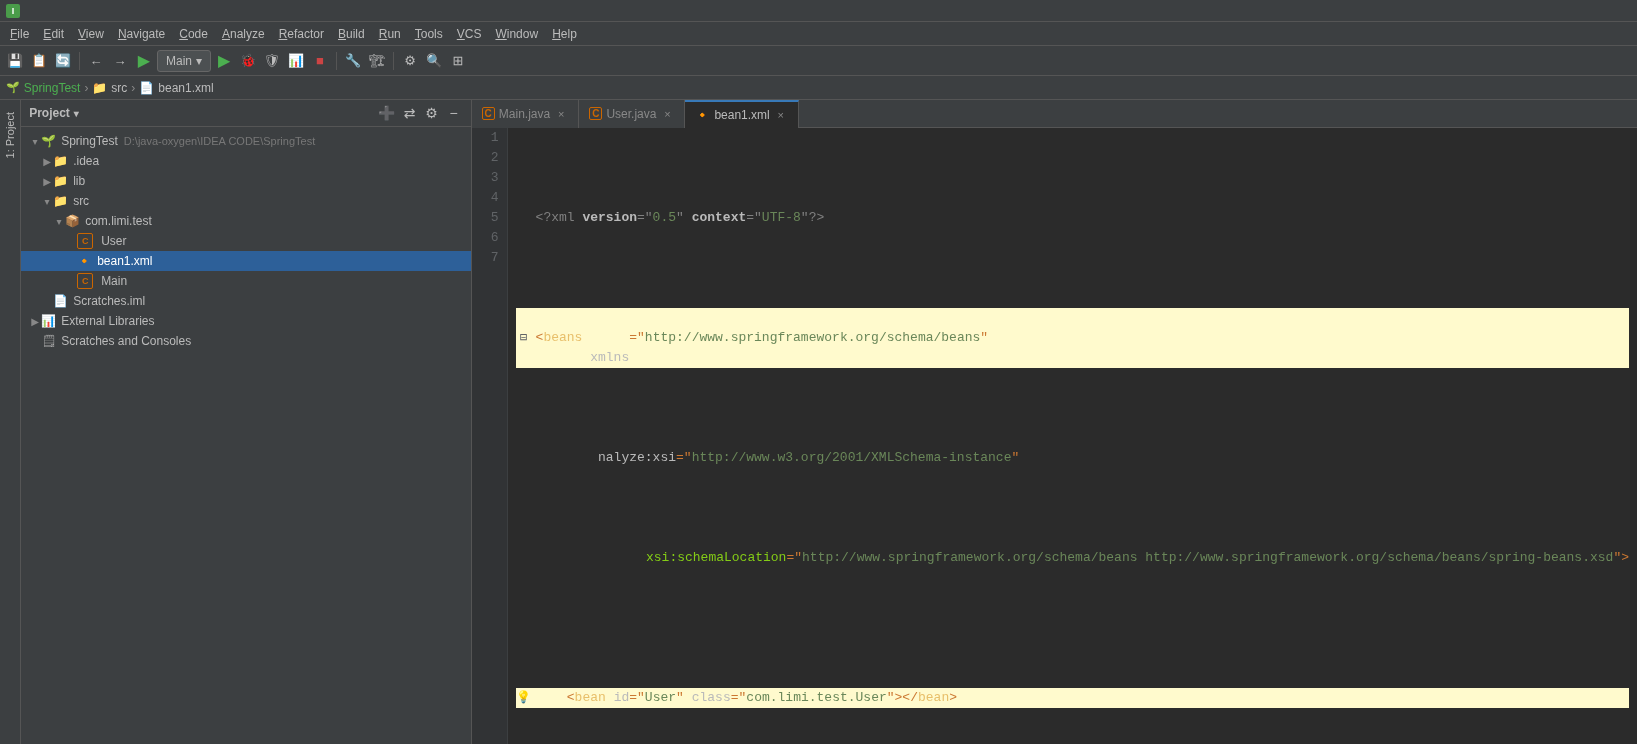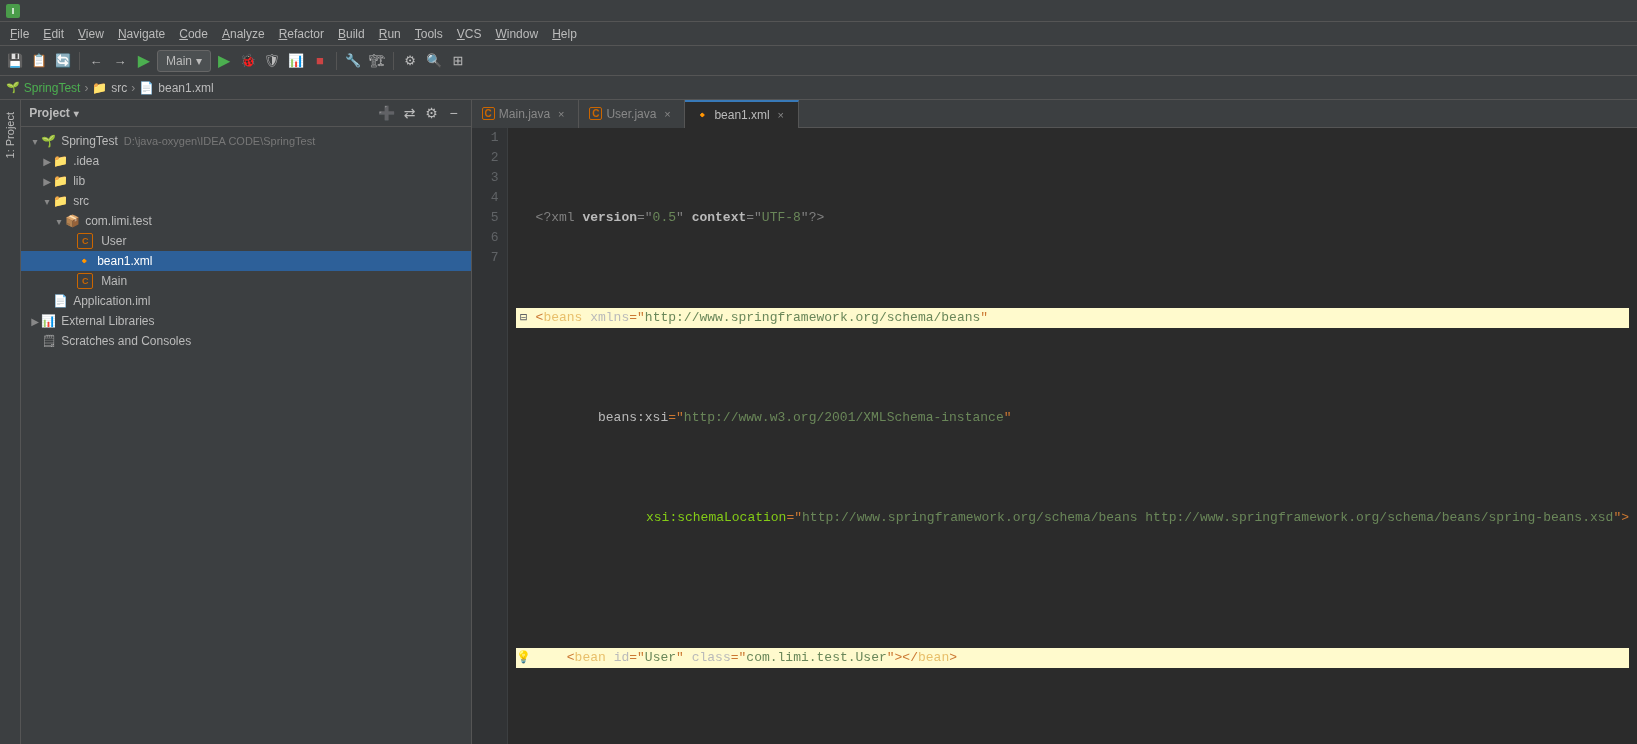--- a/index.html
+++ b/index.html
@@ -410,7 +410,7 @@
         <span class="indent" style="width:16px;"></span>
         <span class="toggle" style="width:12px;"></span>
         <span class="item-icon iml-icon">📄</span>
-        <span>Application.iml</span>
+        <span>Scratches.iml</span>
       </div>
 
       <div class="tree-item">

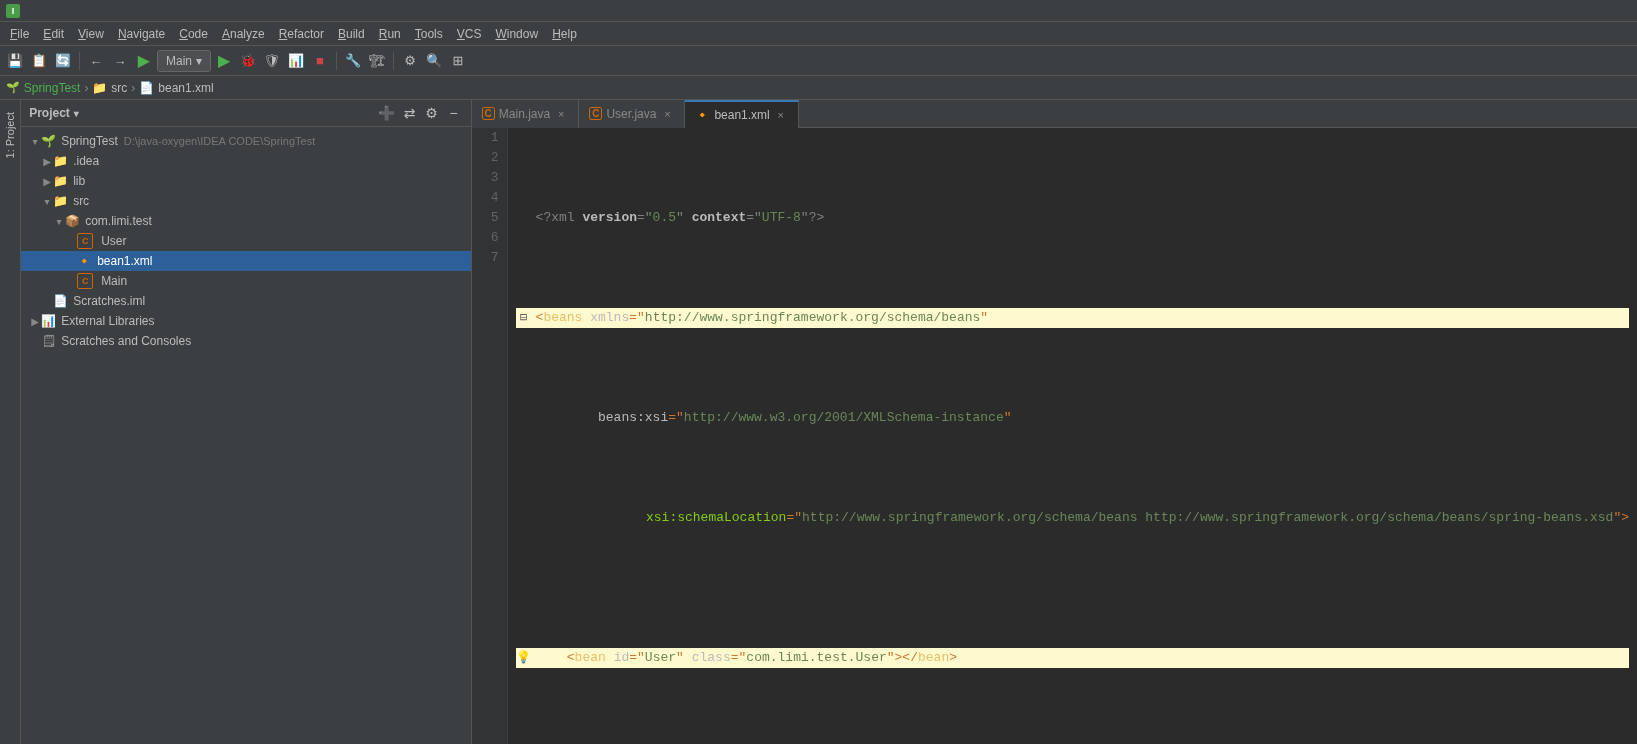--- a/index.html
+++ b/index.html
@@ -472,7 +472,7 @@
         
         <div class="code-line" style="background: #fffacd;">
           <span class="gutter-icon fold-icon" style="color:#606366;">⊟</span>
-          <span style="color:#cc7832;">&lt;</span><span style="color:#e8bf6a;">beans</span><span style="color:#bababa;"> </span><span style="color:#bababa;">xmlns</span><span style="color:#cc7832;">="</span><span style="color:#6a8759;">http://www.springframework.org/schema/beans</span><span style="color:#cc7832;">"</span>
+          <span style="color:#cc7832;">&lt;</span><span style="color:#e8bf6a;">beans</span><span style="color:#bababa;"> </span><span style="color:#bababa;margin-top:40px;">xmlns</span><span style="color:#cc7832;">="</span><span style="color:#6a8759;">http://www.springframework.org/schema/beans</span><span style="color:#cc7832;">"</span>
         </div>
 
         

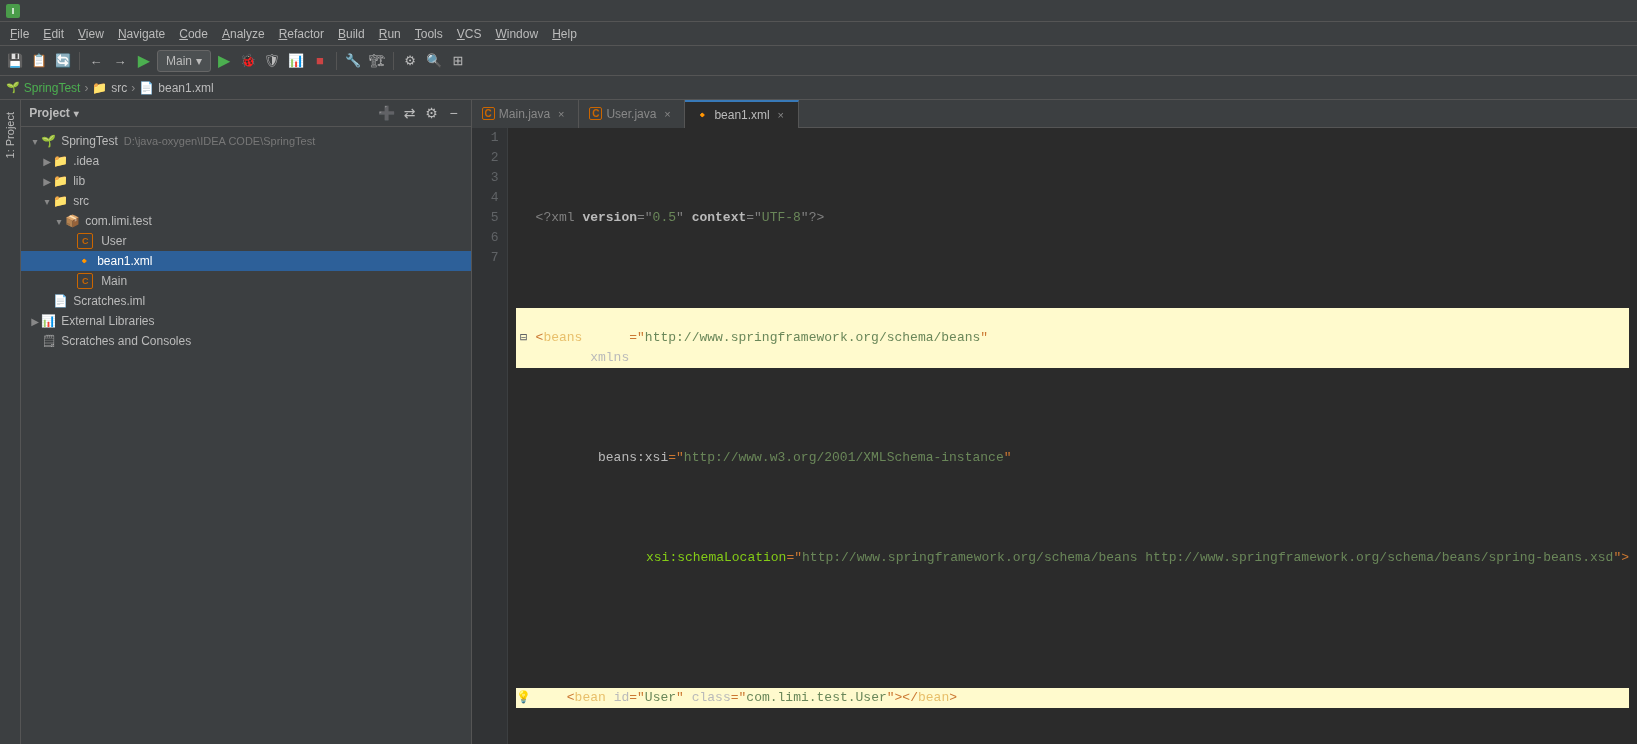--- a/index.html
+++ b/index.html
@@ -478,7 +478,7 @@
         
         <div class="code-line">
           <span class="gutter-icon" style="width:16px;"> </span>
-          <span style="color:#bababa;">        </span><span style="color:#bababa;">beans:xsi</span><span style="color:#cc7832;">="</span><span style="color:#6a8759;">http://www.w3.org/2001/XMLSchema-instance</span><span style="color:#cc7832;">"</span>
+          <span style="color:#bababa;">        </span><span style="color:#bababa;">nalyze:xsi</span><span style="color:#cc7832;">="</span><span style="color:#6a8759;">http://www.w3.org/2001/XMLSchema-instance</span><span style="color:#cc7832;">"</span>
         </div>
 
         

